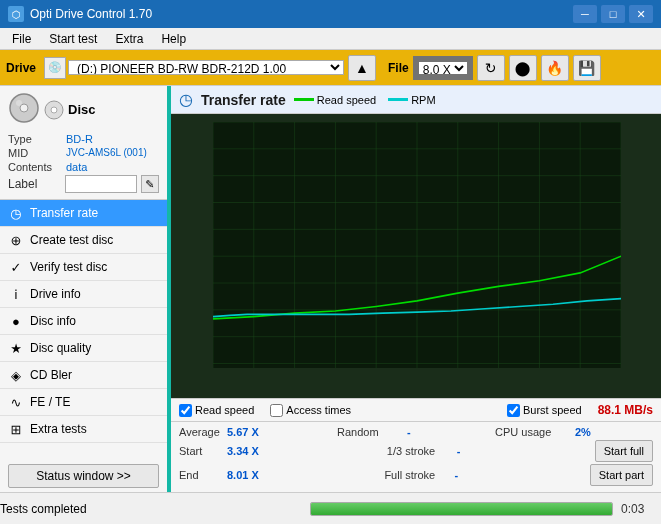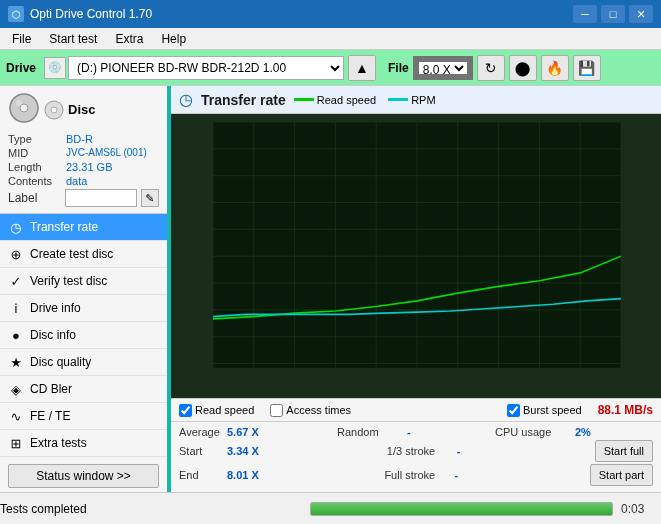--- a/index.html
+++ b/index.html
@@ -49,7 +49,7 @@
 
     
     .toolbar {
-      background: #86efac;
+      background: #eab308;
       border-bottom: 1px solid #ccc;
       height: 36px;
       display: flex;

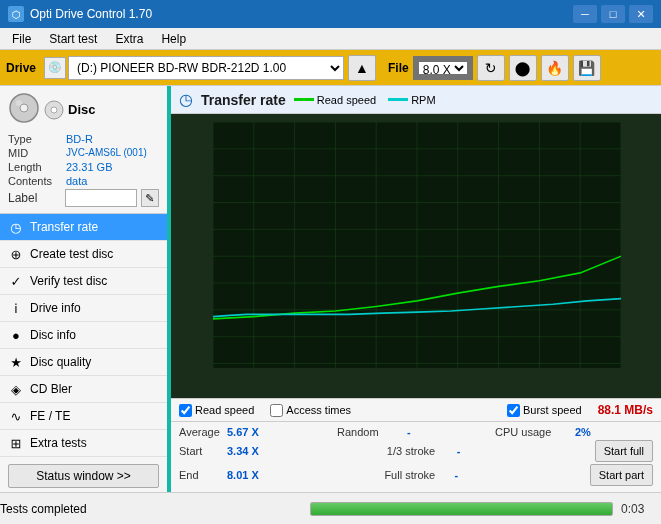--- a/index.html
+++ b/index.html
@@ -61,7 +61,7 @@
     .drive-select {
       flex: 1;
       max-width: 280px;
-      height: 24px;
+      height: 15px;
       font-size: 12px;
       border: 1px solid #aaa;
       background: white;

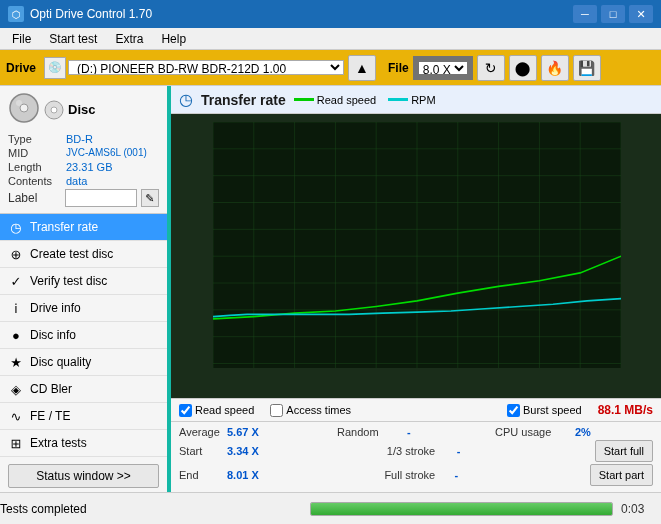--- a/index.html
+++ b/index.html
@@ -340,10 +340,6 @@
         <span class="disc-val" style="font-size:10px;text-align:center;">JVC-AMS6L (001)</span>
       </div>
       <div class="disc-row">
-        <span class="disc-key">Length</span>
-        <span class="disc-val">23.31 GB</span>
-      </div>
-      <div class="disc-row">
         <span class="disc-key">Contents</span>
         <span class="disc-val">data</span>
       </div>

